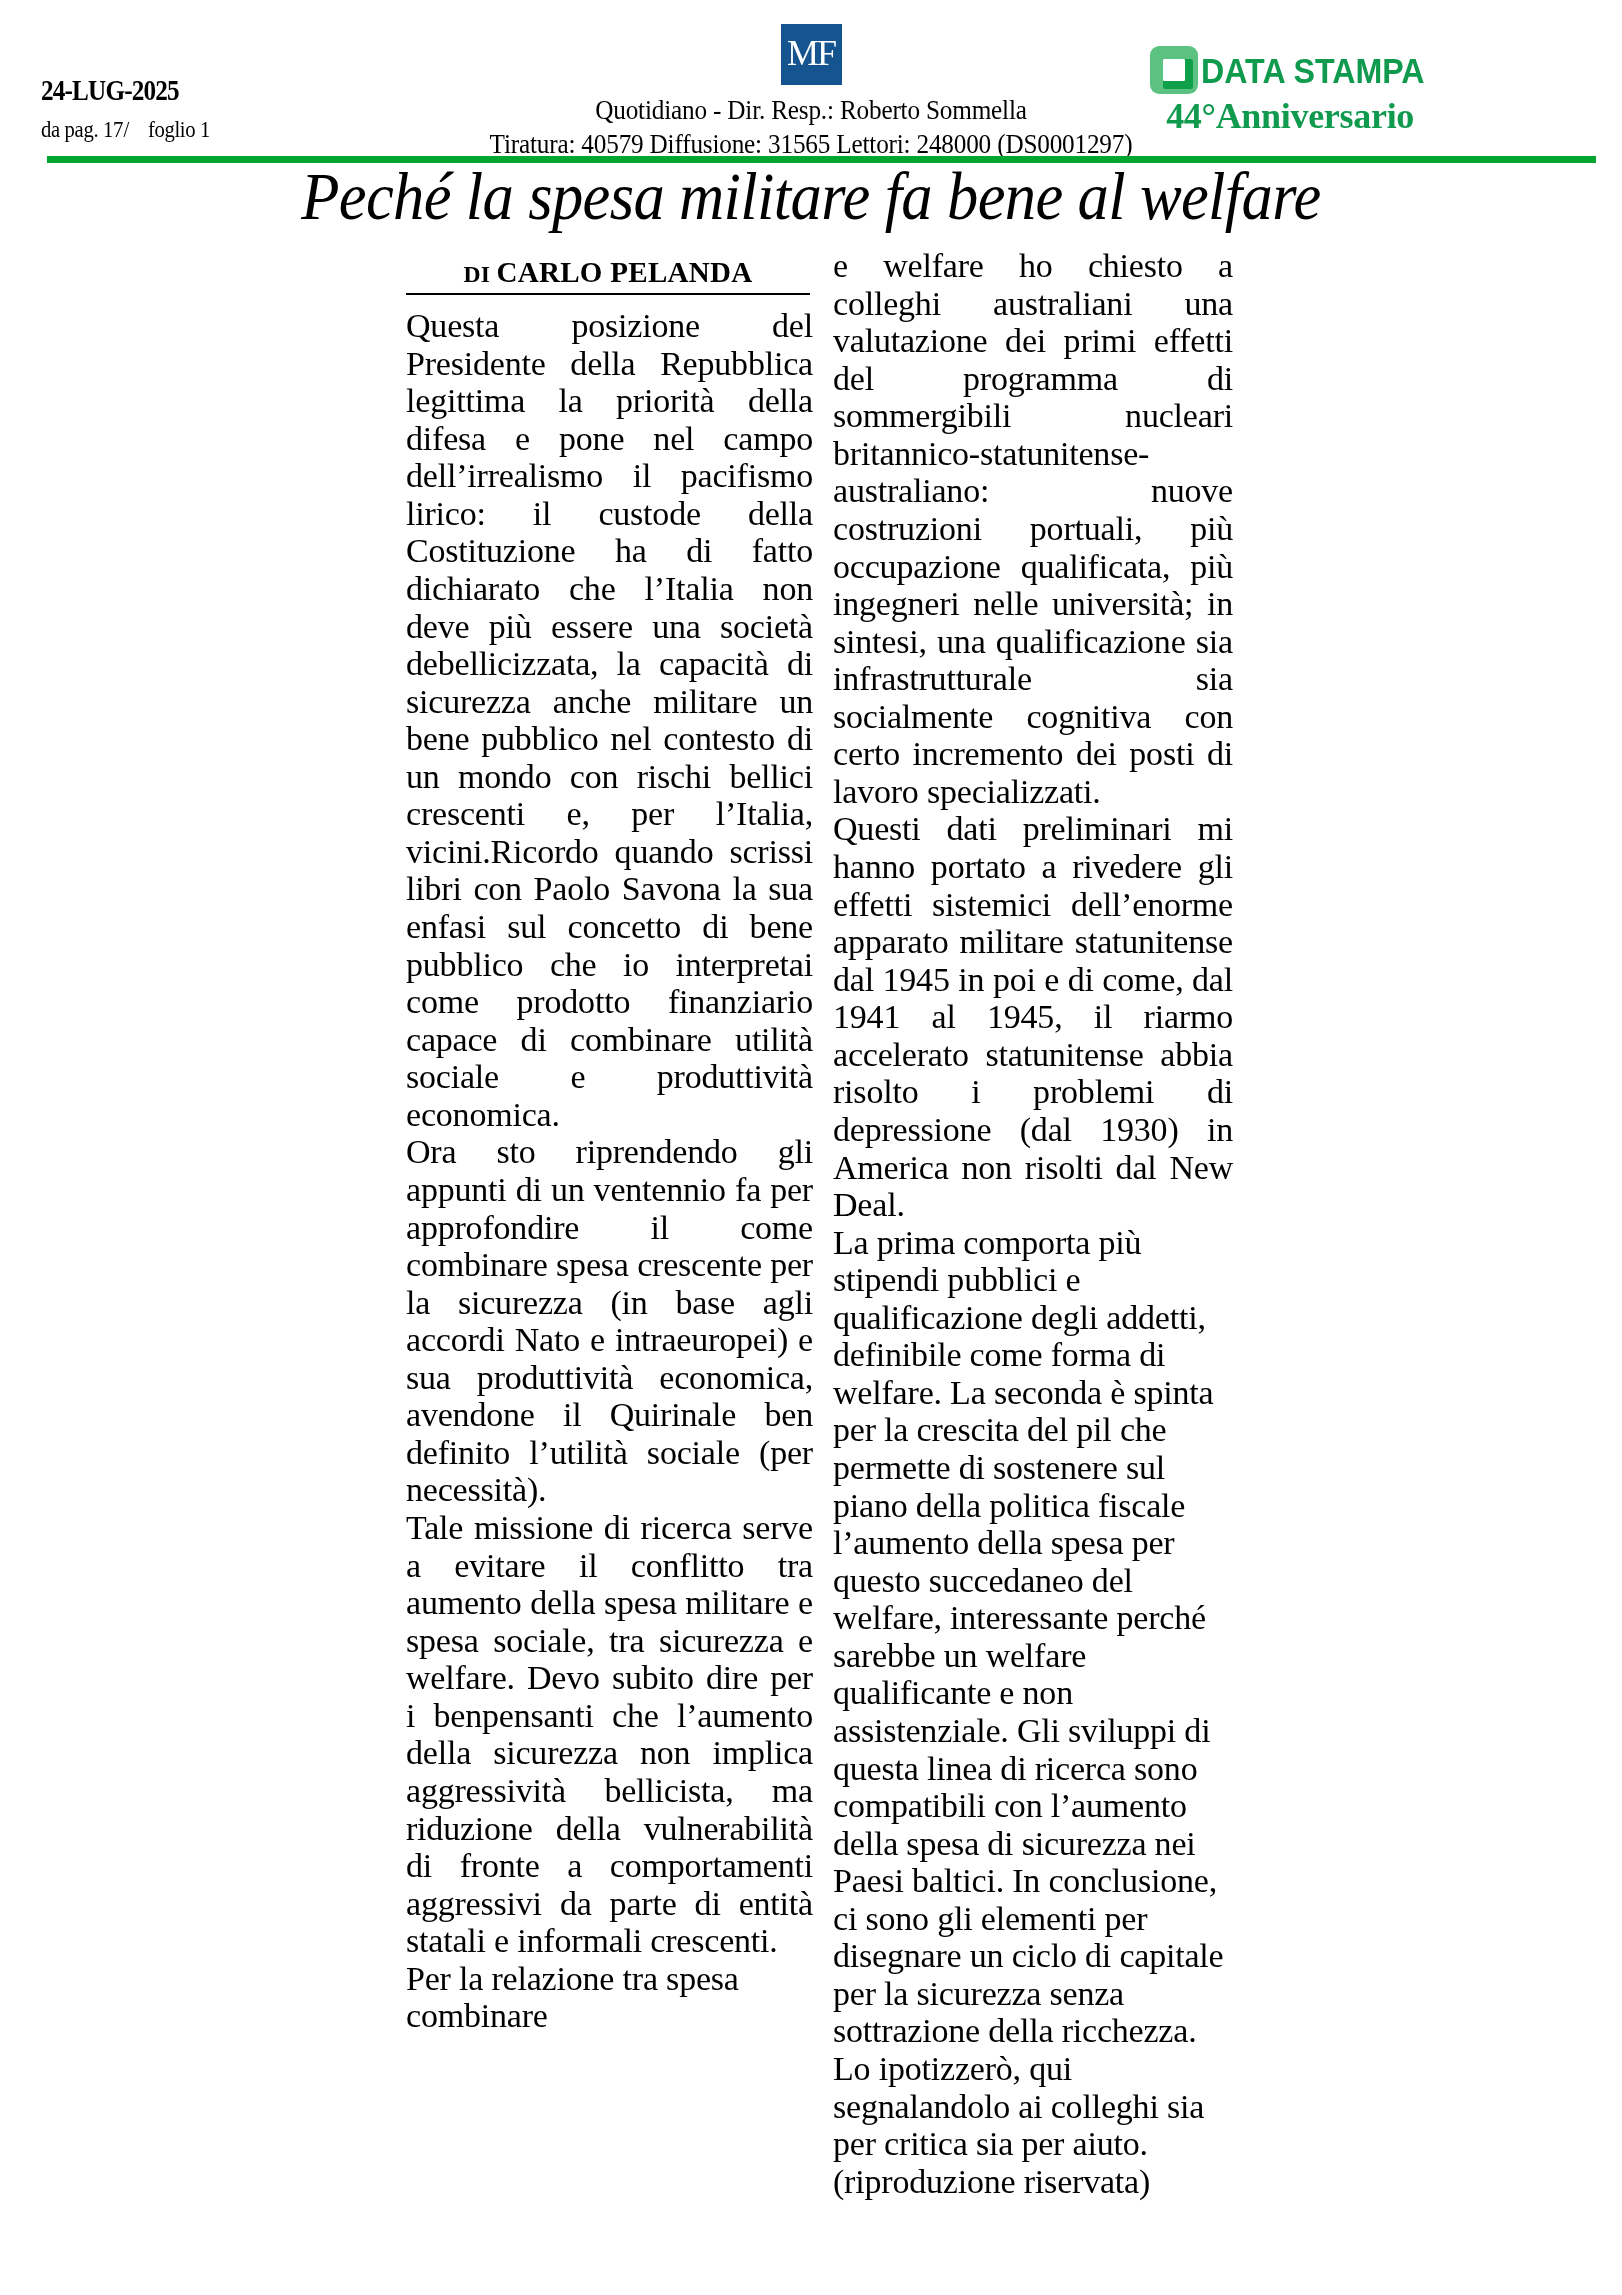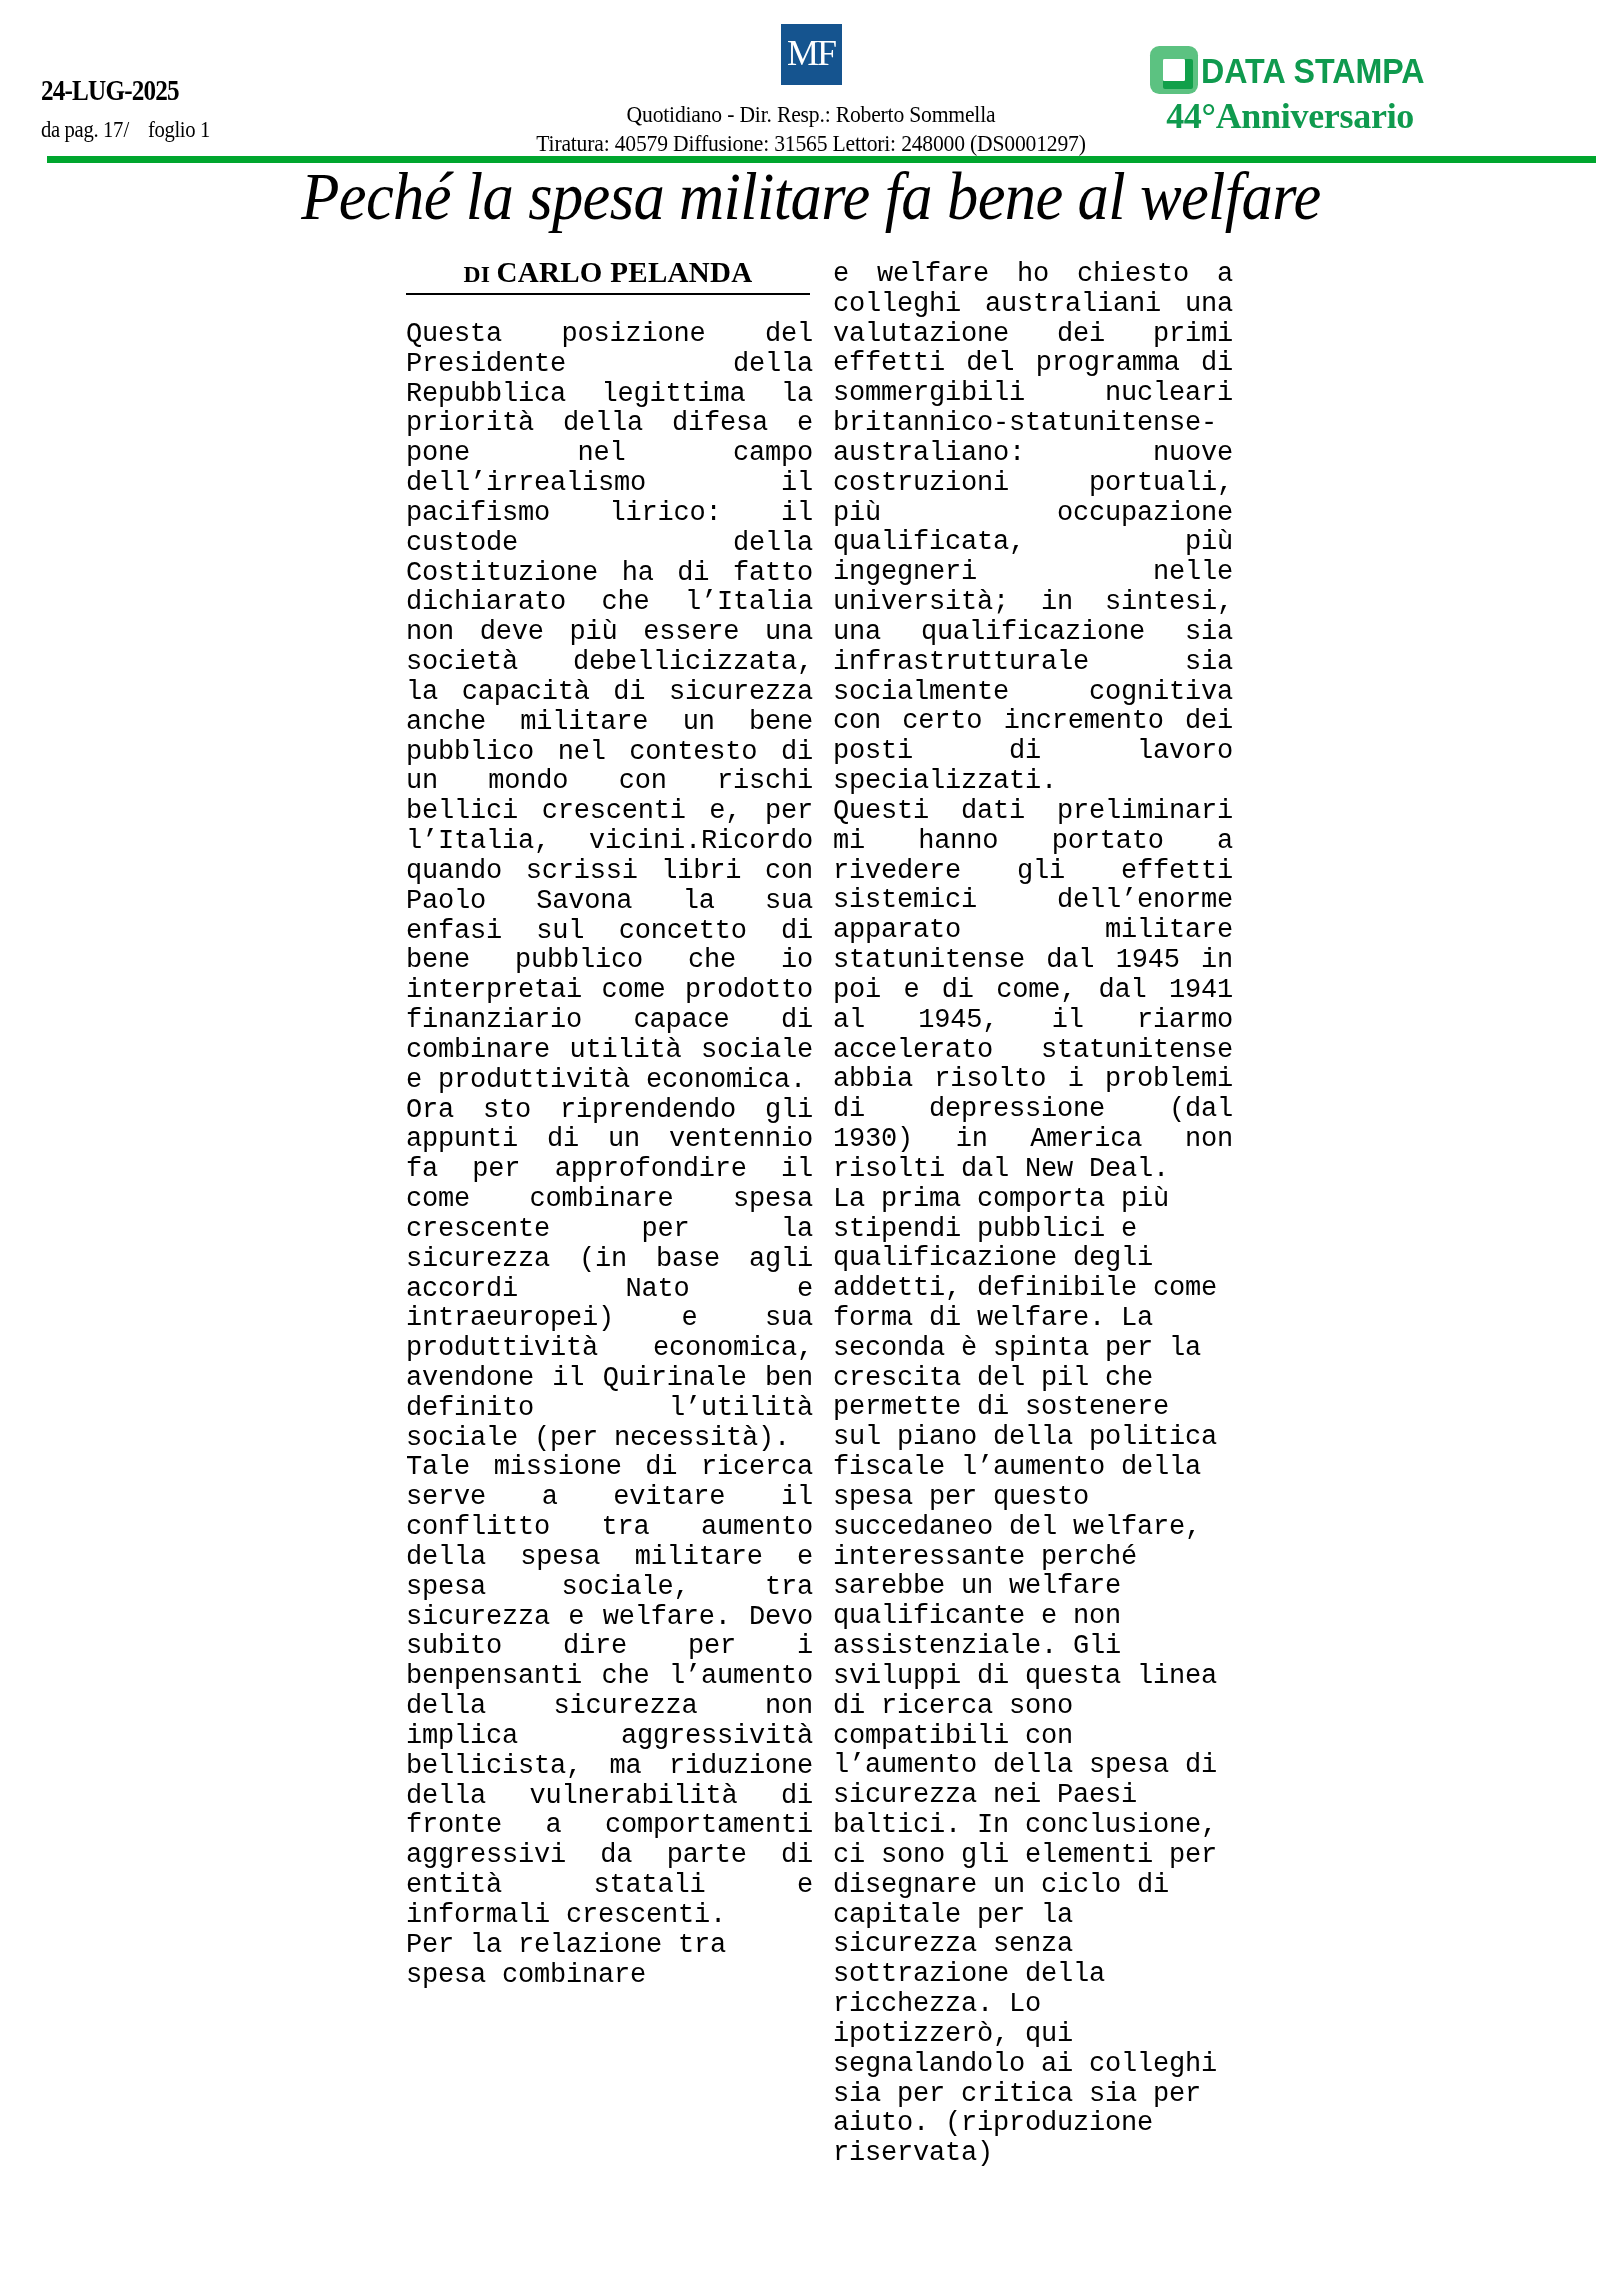--- a/index.html
+++ b/index.html
@@ -83,9 +83,9 @@
     line-height: 1;
   }
   .masthead-lines {
-    margin-top: 15px;
-    font-family: "Liberation Serif", serif;
-    font-size: 24px;
+    margin-top: 8px;
+    font-family: "Liberation Serif", serif;
+    font-size: 28px;
     line-height: 1.22;
     letter-spacing: -0.2px;
   }

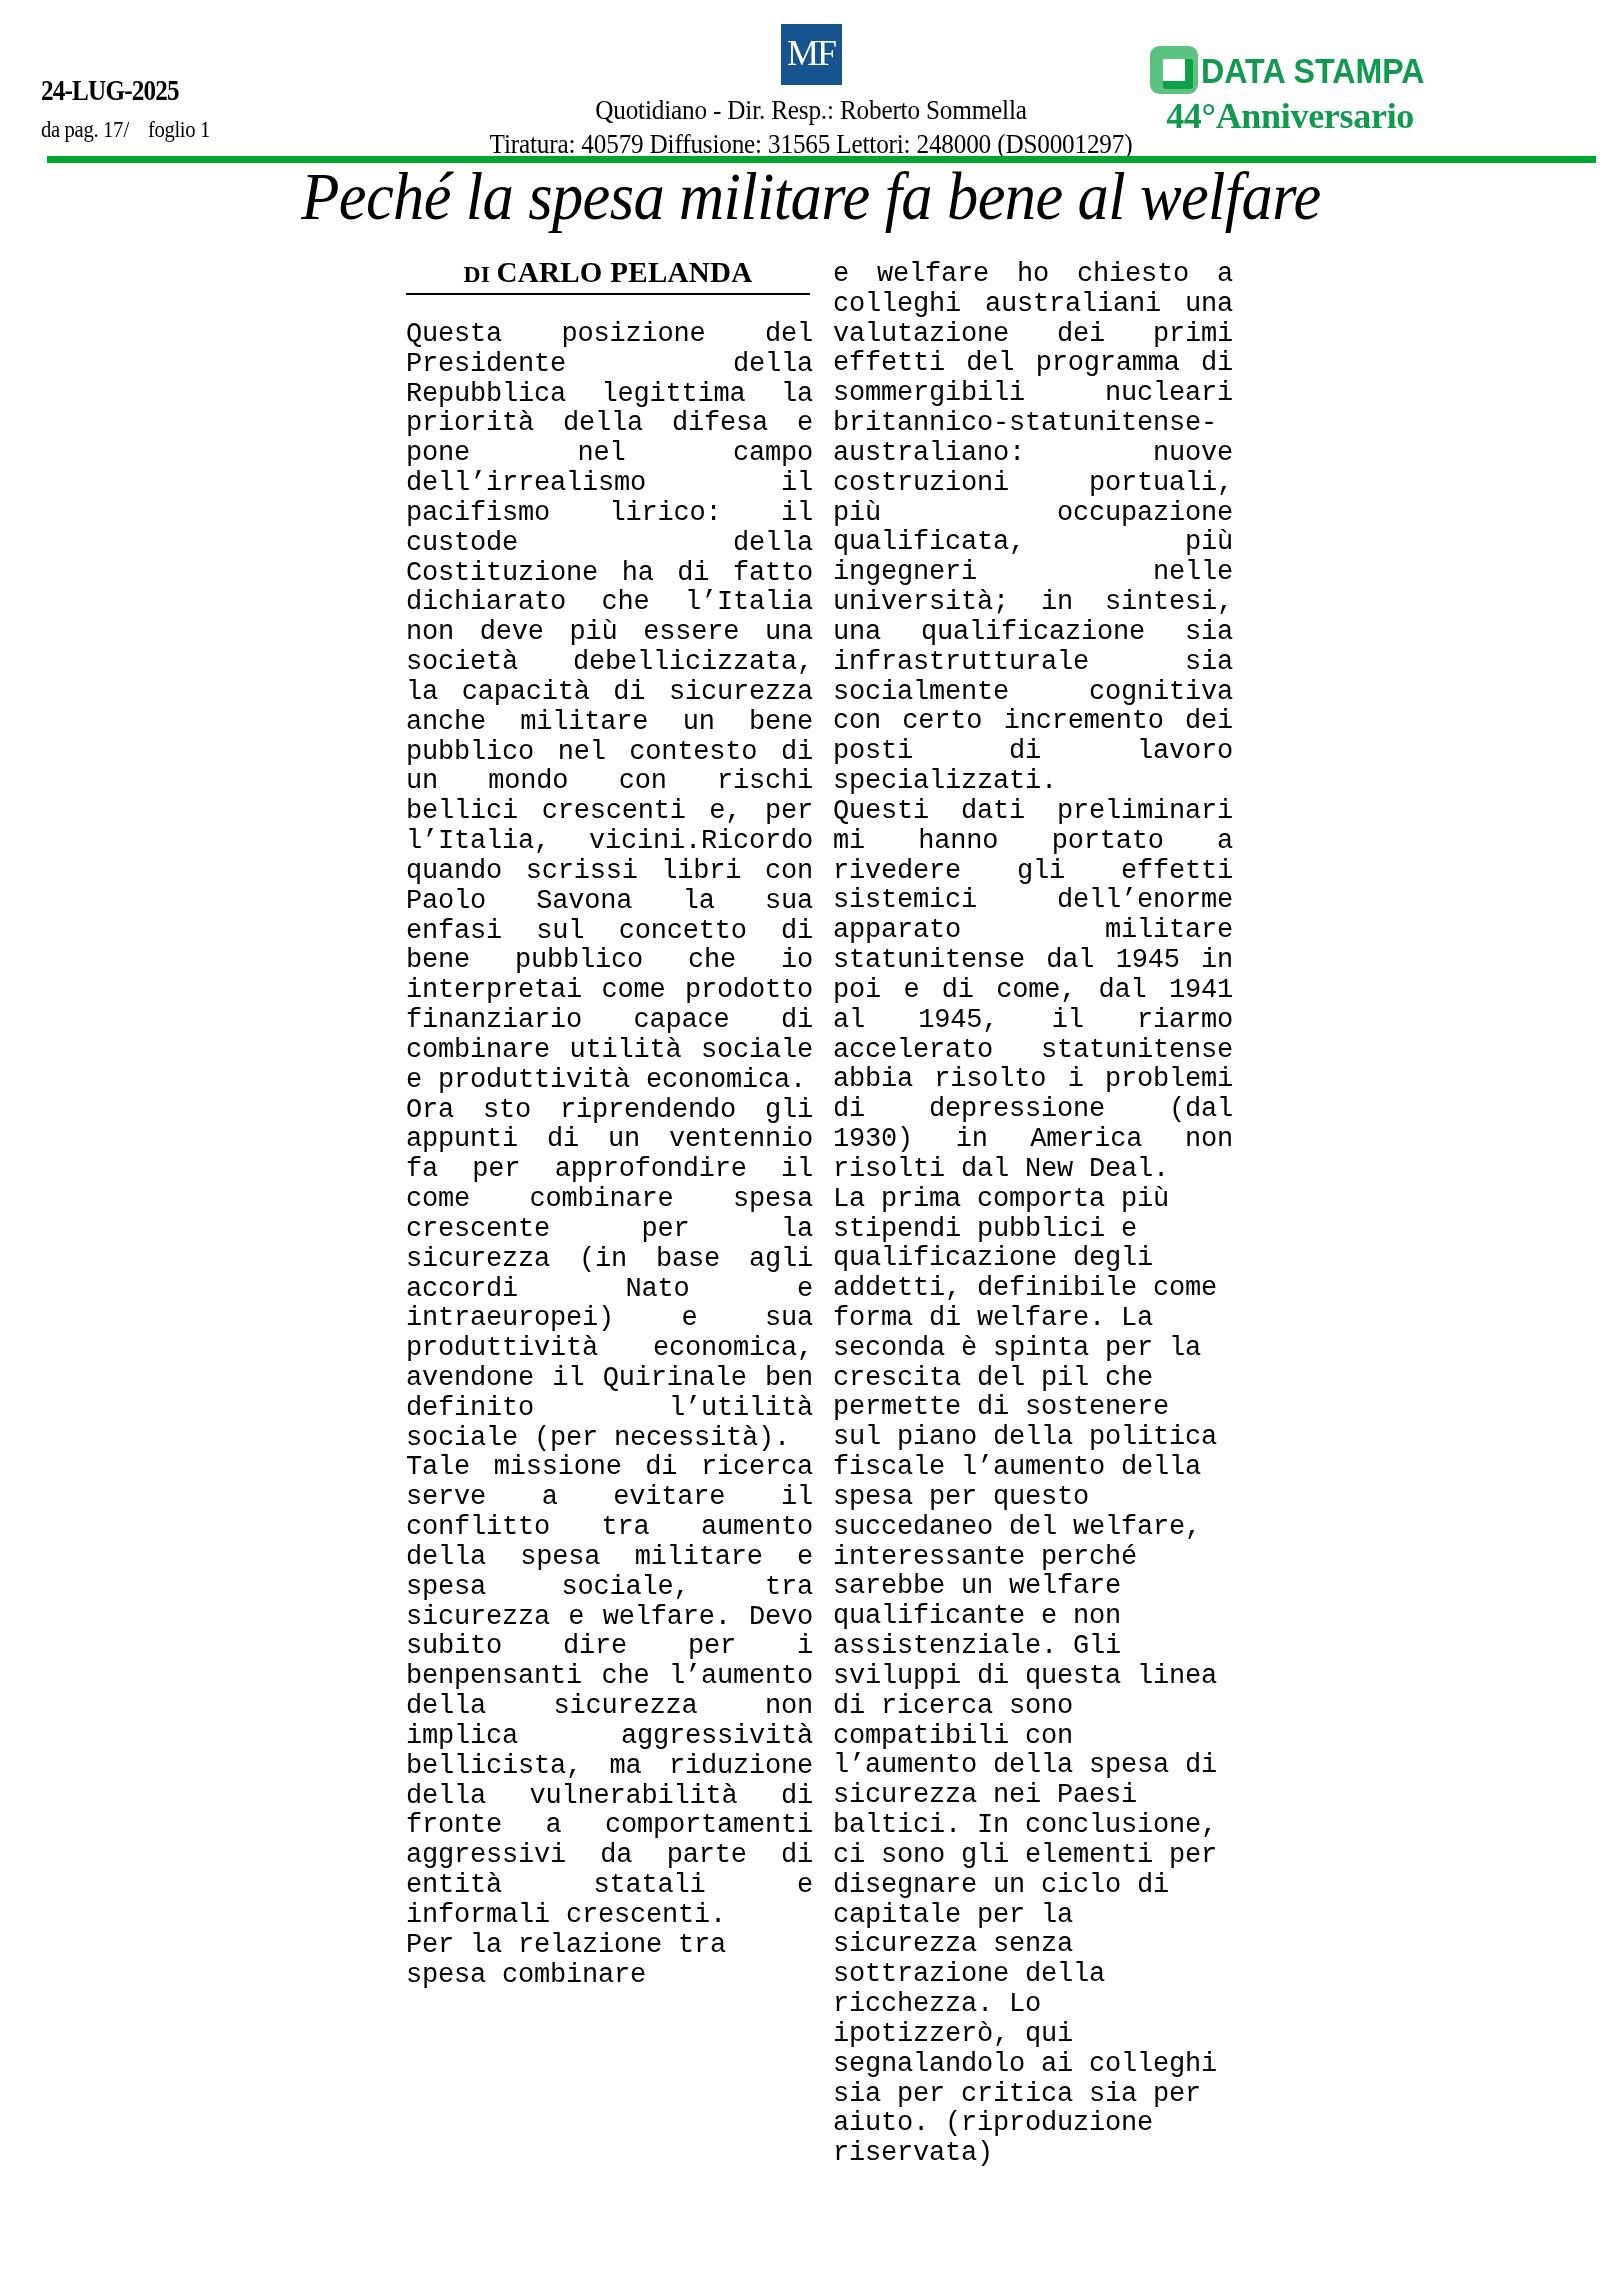--- a/index.html
+++ b/index.html
@@ -205,14 +205,13 @@
   
   .col {
     position: absolute;
-    font-family: Liberation Mono, monospace;
-    font-size: 27px;
+    font-family: Liberation Serif, serif;
+    font-size: 34px;
     line-height: 1.105;
     text-align: justify;
     text-justify: inter-word;
     letter-spacing: -0.2px;
     hyphens: none;
-    margin-top: 13px;
   }
   .col p {
     margin: 0;

